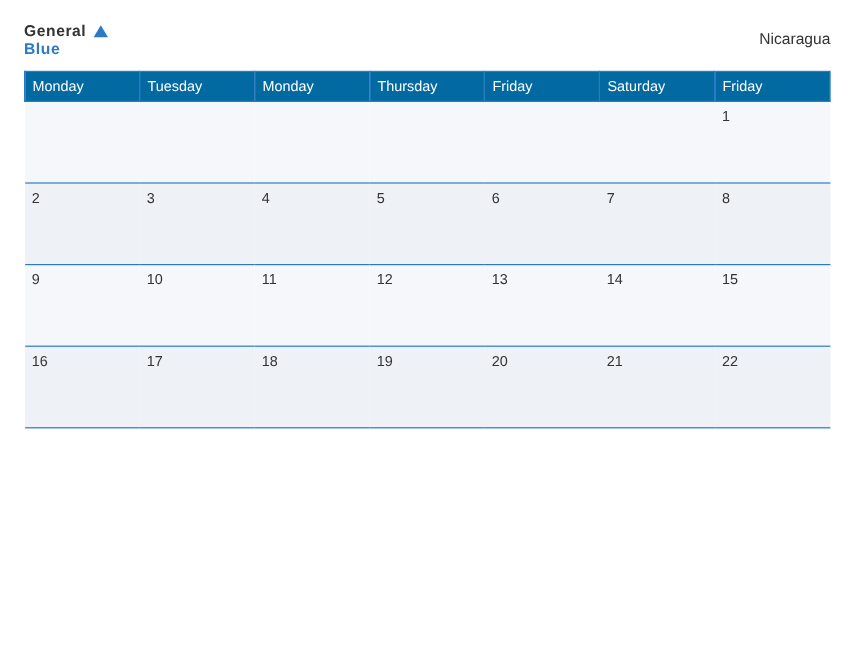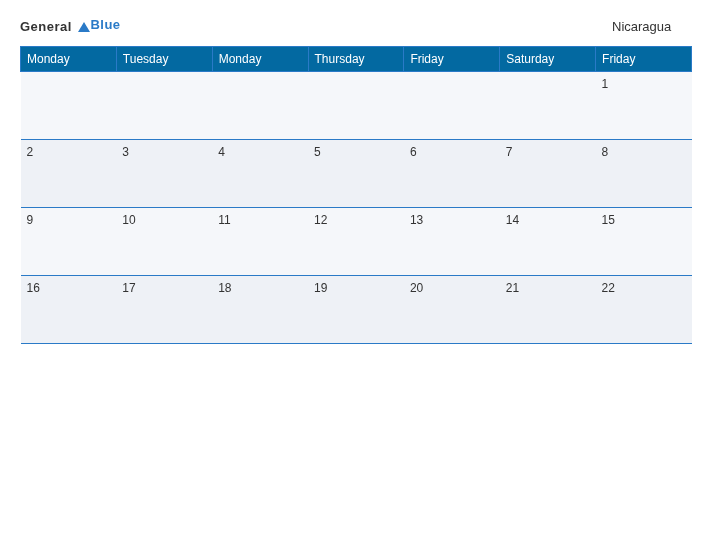--- a/index.html
+++ b/index.html
@@ -24,6 +24,7 @@
     }
     .logo {
       display: flex;
+      flex-direction: column;
       line-height: 1;
     }
     .logo-general {

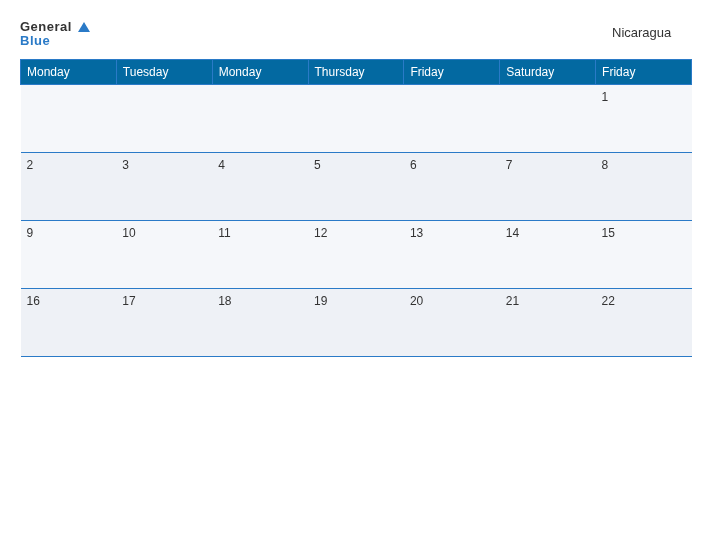--- a/index.html
+++ b/index.html
@@ -59,7 +59,7 @@
     .country {
       font-size: 13px;
       color: #333;
-      text-align: left;
+      text-align: right;
       min-width: 80px;
     }
     .calendar {

